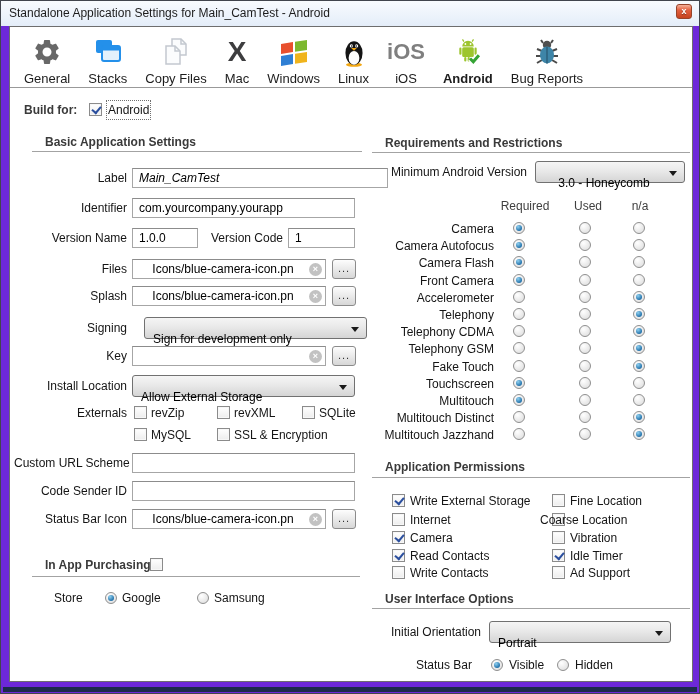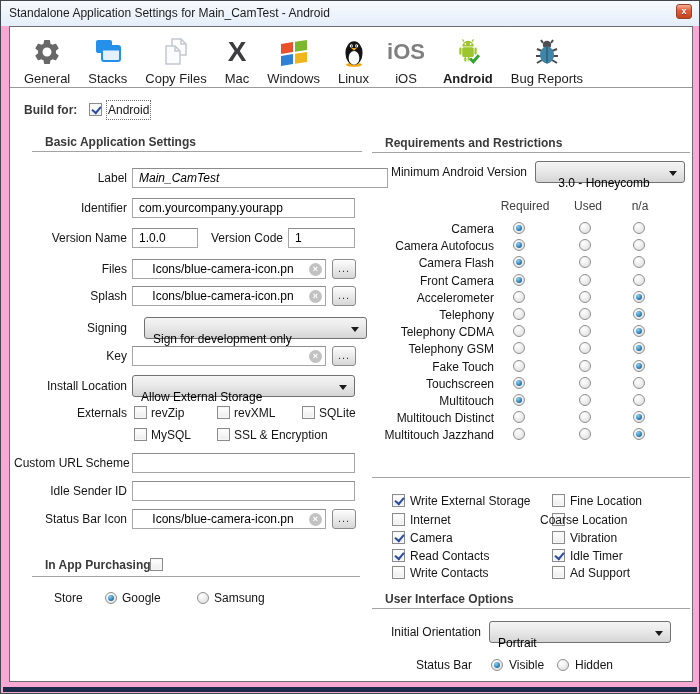--- a/index.html
+++ b/index.html
@@ -4,7 +4,7 @@
 <style>
   * { box-sizing: border-box; margin: 0; padding: 0; }
   body { font-family: "Liberation Sans", sans-serif; background:#fff; }
-  .window { position:relative; width:700px; height:694px; background:#f9a8d4; border:1px solid #41454d; overflow:hidden; }
+  .window { position:relative; width:700px; height:694px; background:#6d28d9; border:1px solid #41454d; overflow:hidden; }
   .titlebar { position:absolute; left:0; top:0; width:100%; height:25px;
     background:linear-gradient(#f8fbfe,#e4edf9); }
   .title-text { position:absolute; left:8px; top:5px; font-size:12px; color:#1c1c1c; }

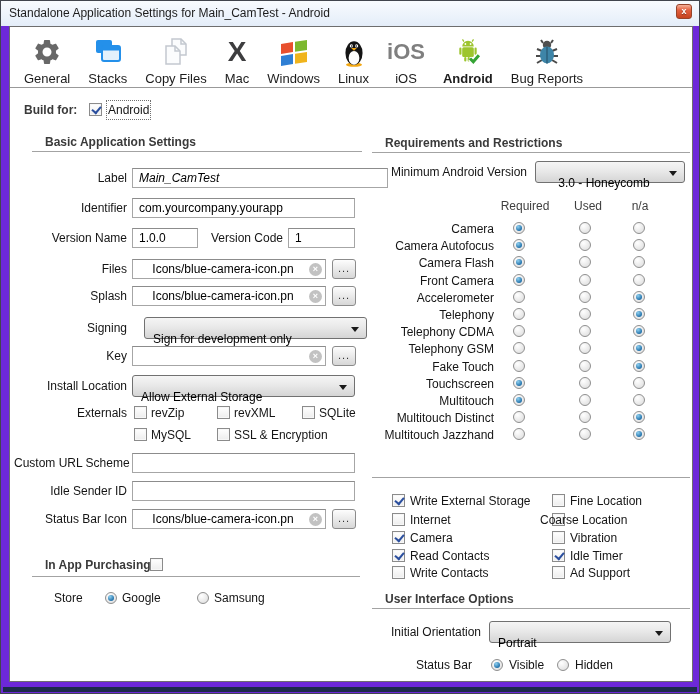--- a/index.html
+++ b/index.html
@@ -348,6 +348,7 @@
       <span class="rd on" style="left:623px; top:1px;"></span>
     </div>
 
+    <span class="sec" style="left:362px; top:433px;">Application Permissions</span>
     <div class="sec-line" style="left:362px; top:450px; width:318px;"></div>
 
     <span class="cb checked" style="left:382px; top:467px;"></span>

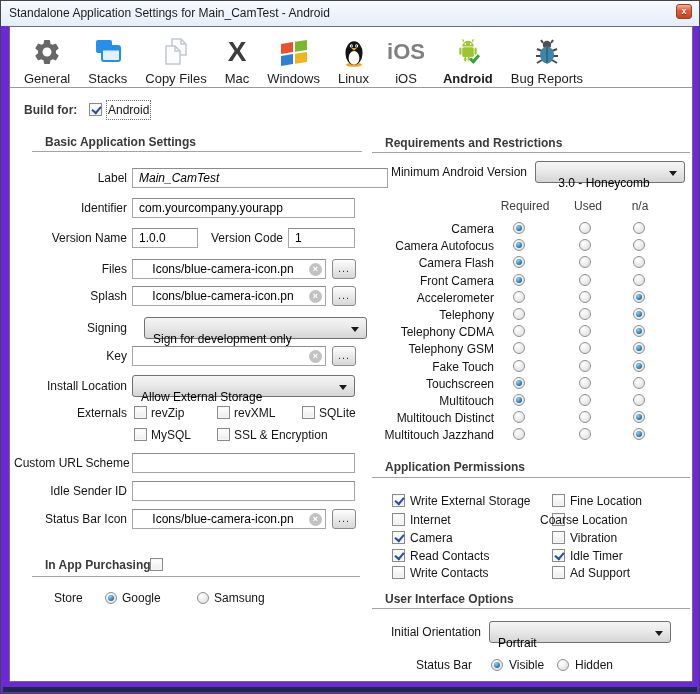--- a/index.html
+++ b/index.html
@@ -238,7 +238,7 @@
     <span class="lbl fl" style="left:4px; top:426px; width:113px;">Custom URL Scheme</span>
     <input class="txt" style="left: 122px; top: 426px; width: 223px;" value="">
 
-    <span class="lbl fl" style="left:4px; top:454px; width:113px;">Idle Sender ID</span>
+    <span class="lbl fl" style="left:4px; top:454px; width:113px;">Code Sender ID</span>
     <input class="txt" style="left: 122px; top: 454px; width: 223px;" value="">
 
     <span class="lbl fl" style="left:4px; top:482px; width:113px;">Status Bar Icon</span>

